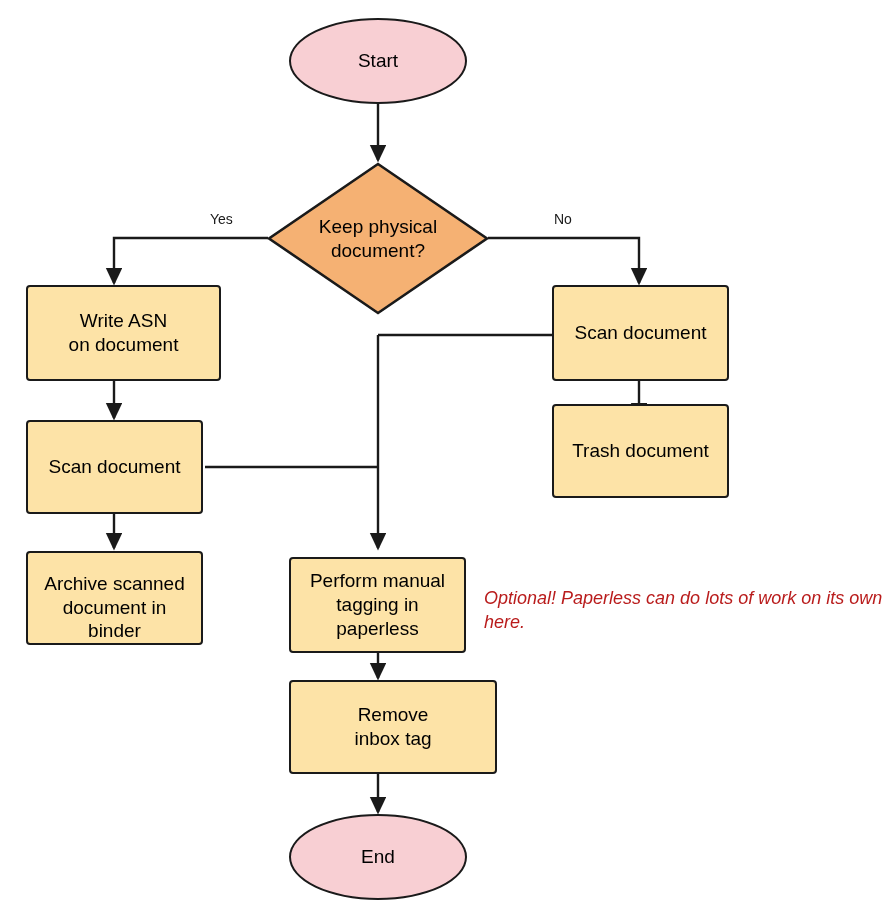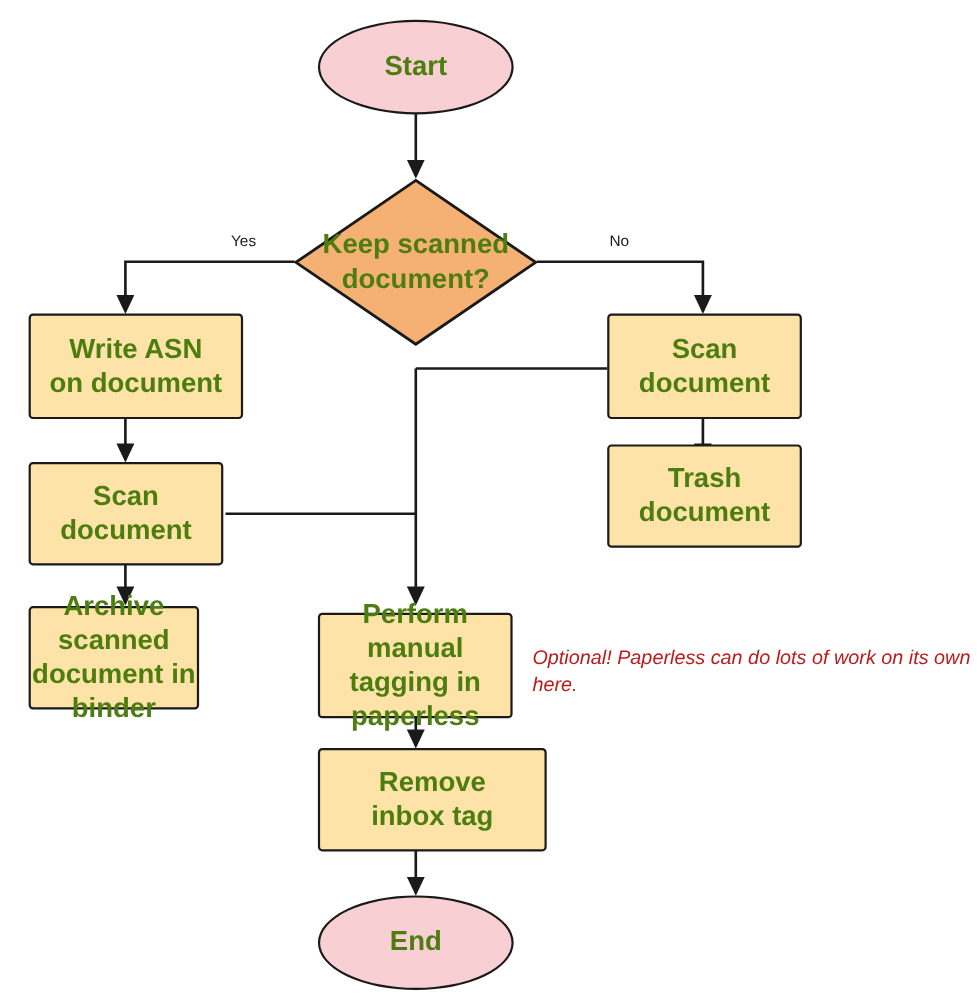--- a/index.html
+++ b/index.html
@@ -31,11 +31,10 @@
     align-items: center;
     justify-content: center;
     text-align: center;
-    color: #4d7c0f;
-    font-size: 25px;
+    color: #000000;
+    font-size: 19px;
     line-height: 1.25;
     z-index: 2;
-    font-weight: bold;
   }
   .node.terminal {
     background: #f8cfd3;

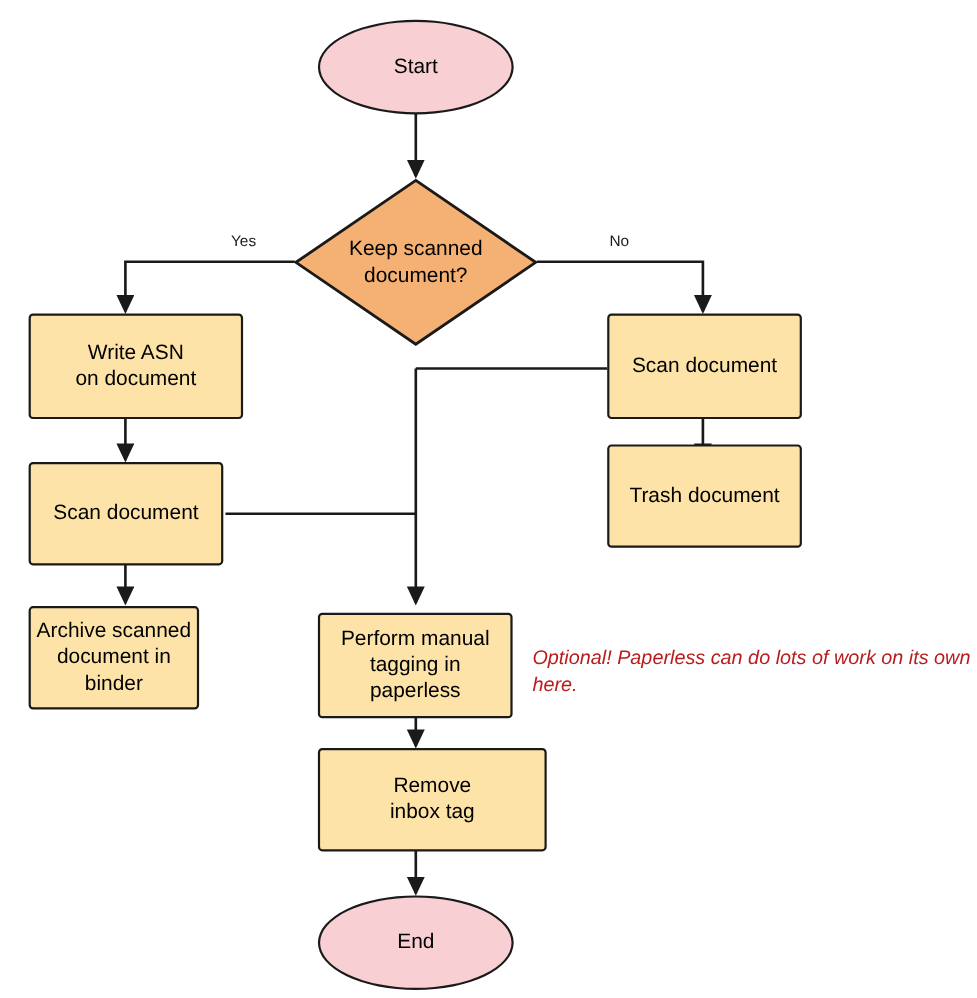--- a/index.html
+++ b/index.html
@@ -125,7 +125,7 @@
     <svg class="decision-shape" viewBox="0 0 224 155" preserveAspectRatio="none">
       <polygon points="112,3 221,77.5 112,152 3,77.5" fill="#f5b173" stroke="#1a1a1a" stroke-width="2.6"></polygon>
     </svg>
-    <span class="decision-label" style="white-space:pre-line;">Keep scanned
+    <span class="decision-label" style="white-space:pre-line;">Keep physical
 document?</span>
   </div>
 

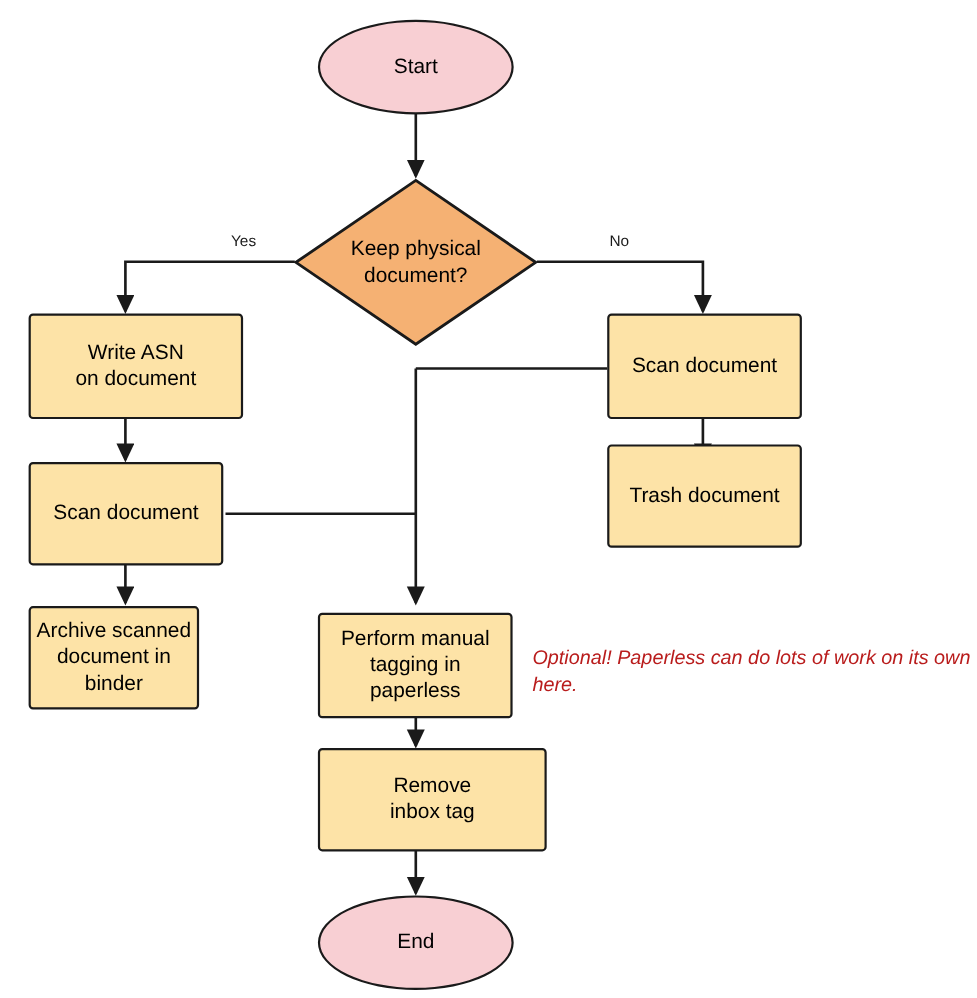--- a/index.html
+++ b/index.html
@@ -141,7 +141,7 @@
     <span>Scan document</span>
   </div>
 
-  <div class="node process" style="left:26px; top:551px; width:155px; height:94px; white-space:pre-line;">
+  <div class="node process" style="left:26px; top:551px; width:177px; height:94px; white-space:pre-line;align-items:flex-end;">
     <span>Archive scanned
 document in
 binder</span>

